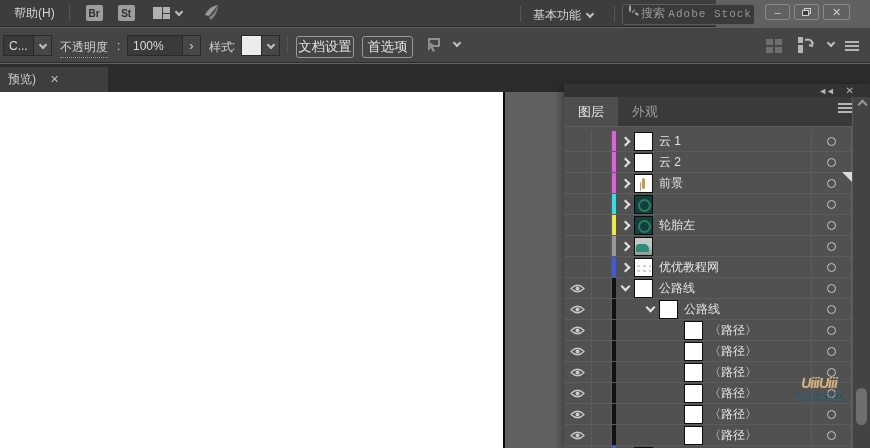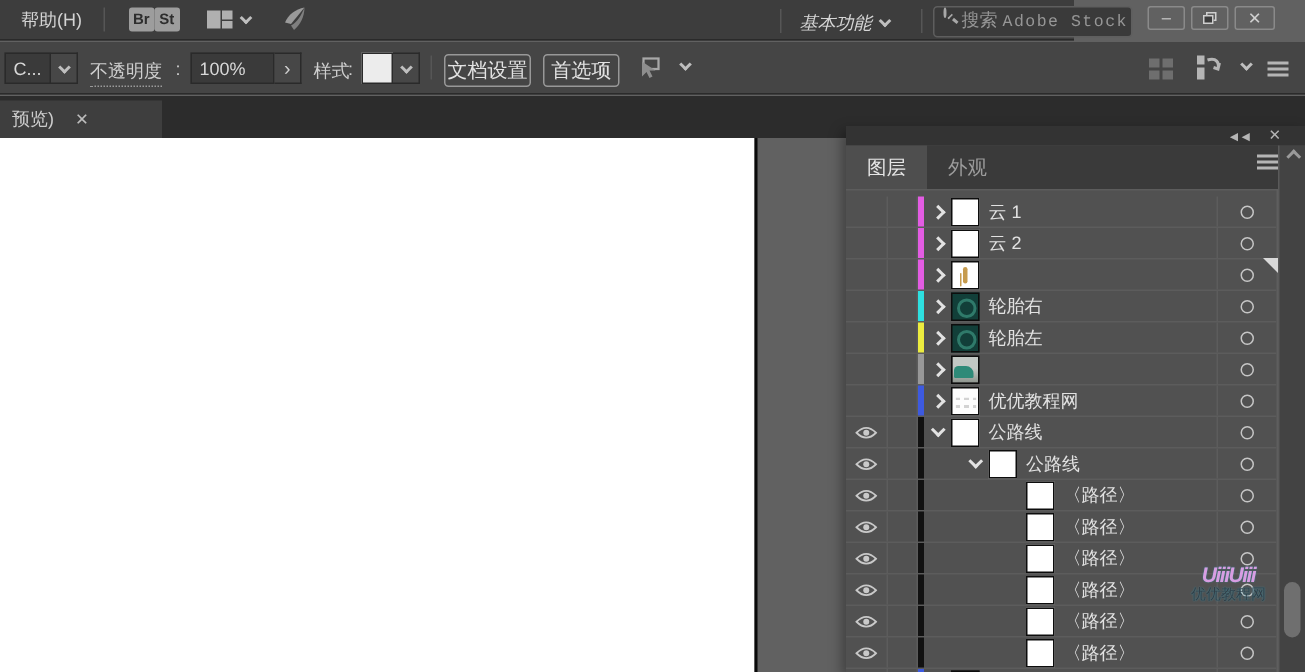--- a/index.html
+++ b/index.html
@@ -135,7 +135,7 @@
   <span class="menu-item">帮助(H)</span>
   <span class="vsep"></span>
   <span class="mini-btn" style="margin-left:16px">Br</span>
-  <span class="mini-btn" style="">St</span>
+  <span class="mini-btn" style="margin-left:15px">St</span>
   <span style="margin-left:18px; display:inline-flex; align-items:center;">
     <span id="workspace-grid">
       <i class="wg-l"></i>

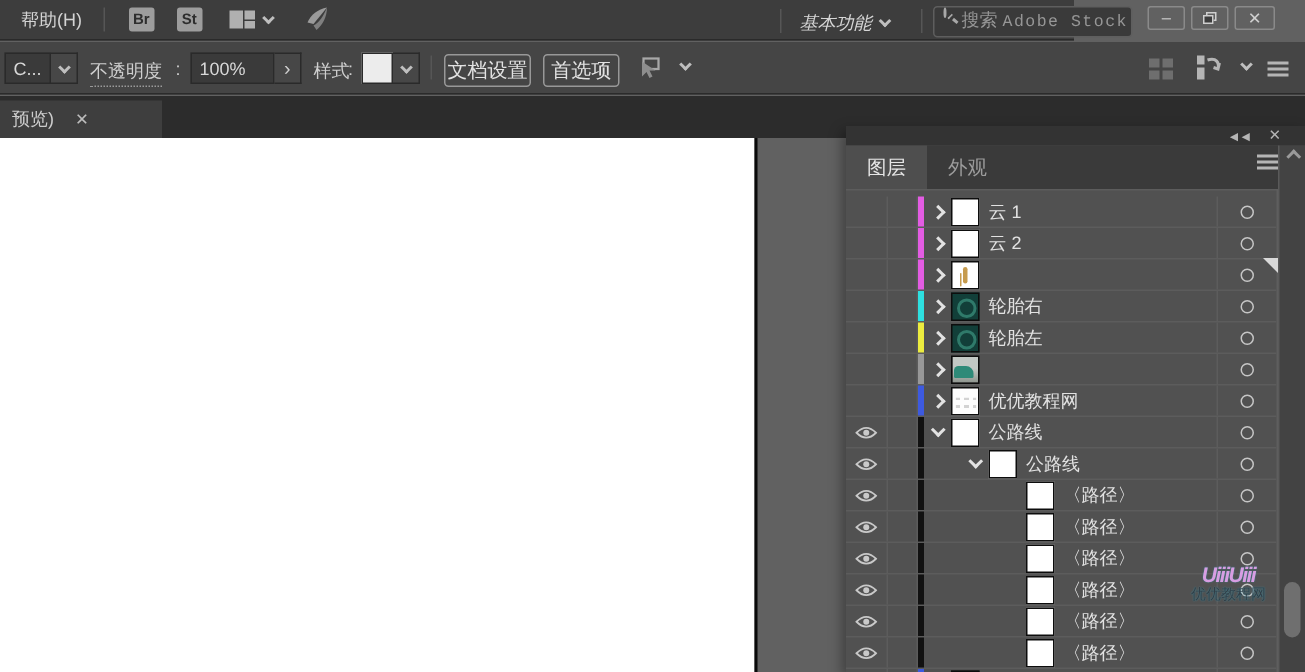--- a/index.html
+++ b/index.html
@@ -154,7 +154,7 @@
   </span>
 
   <span class="vsep abs" style="left:520px; top:6px;"></span>
-  <span class="abs" style="left:533px; top:7px; display:inline-flex; align-items:center; color:#d6d6d6;font-style:italic;">
+  <span class="abs" style="left:533px; top:7px; display:inline-flex; align-items:center; color:#d6d6d6;">
     <span>基本功能</span>
     <span class="chev-small"></span>
   </span>

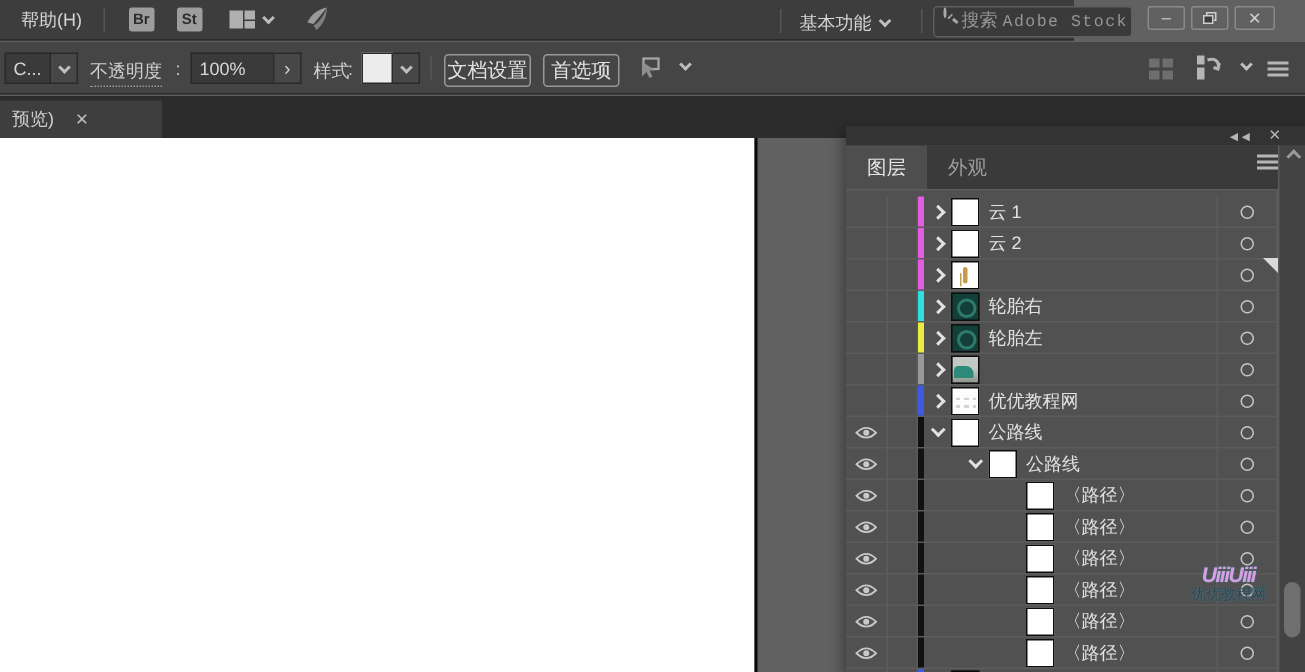--- a/index.html
+++ b/index.html
@@ -310,6 +310,7 @@
     <span class="indent" style="width: 0px;"></span>
     <span class="chev chev-right"></span>
     <span class="thumb thumb-cactus"></span>
+    <span class="label">前景</span>
     <span class="cell-target">
       <span class="target-circle"></span>
     </span>

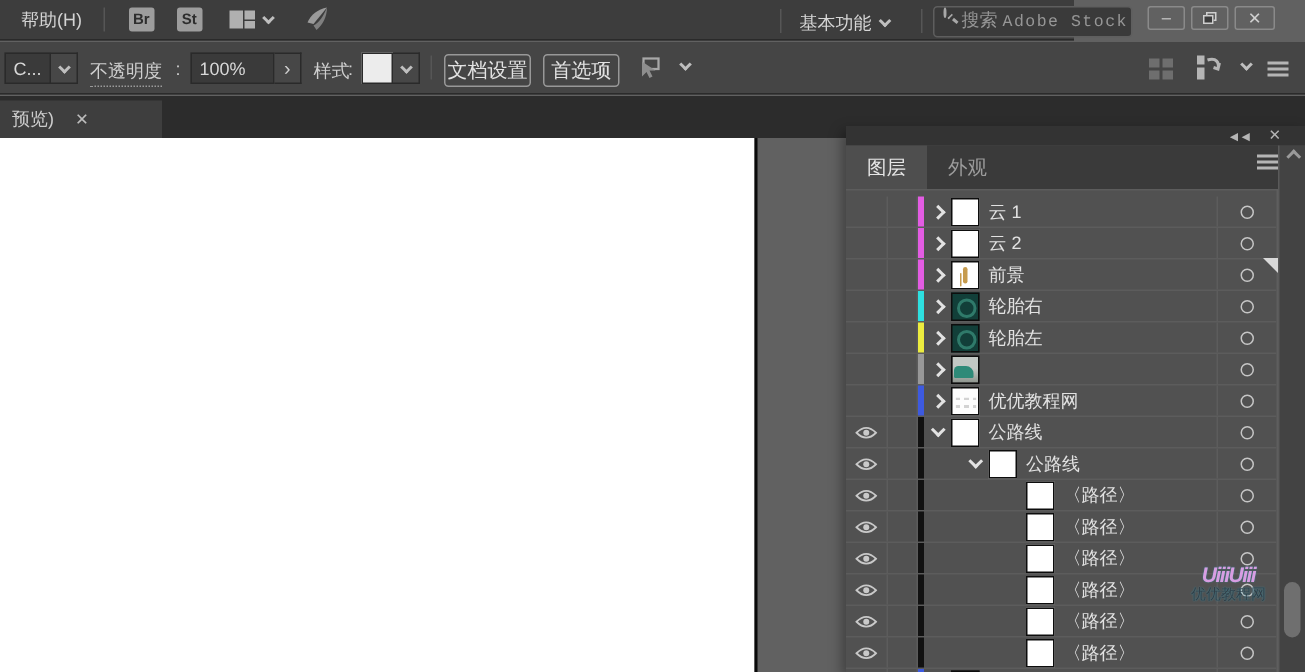--- a/index.html
+++ b/index.html
@@ -329,7 +329,6 @@
     <span class="indent" style="width: 0px;"></span>
     <span class="chev chev-right"></span>
     <span class="thumb thumb-tire"></span>
-    <span class="label">轮胎右</span>
     <span class="cell-target">
       <span class="target-circle"></span>
     </span>

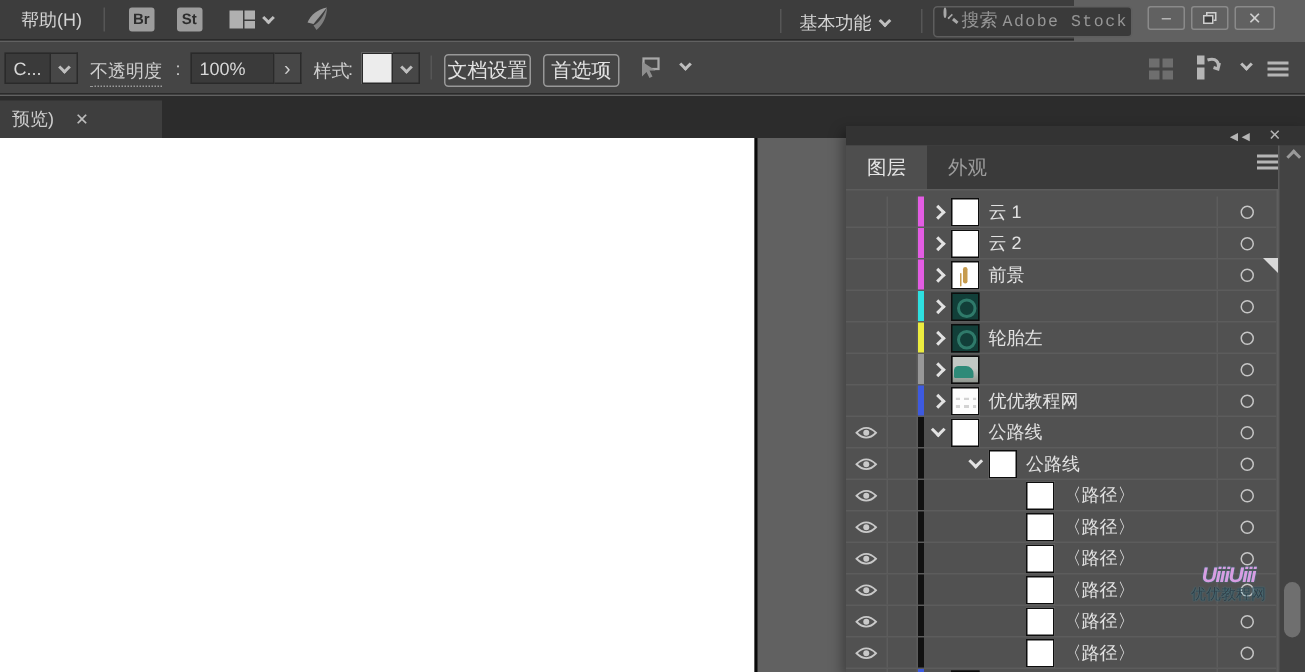--- a/index.html
+++ b/index.html
@@ -122,7 +122,7 @@
   
   #watermark { position:absolute; left:222px; top:292px; width:66px; text-align:center; opacity:.85;
     pointer-events:none; line-height:1.1; }
-  #watermark .wm-logo { font-weight:bold; font-style:italic; font-size:14px; color:#f0abfc;
+  #watermark .wm-logo { font-weight:bold; font-style:italic; font-size:14px; color:#fdba74;
     text-shadow:0 0 1px #3aa0b8; letter-spacing:-1px; }
   #watermark .wm-site { font-size:10px; color:#2e3b45; text-shadow:0 0 1px #3aa0b8; }
 

